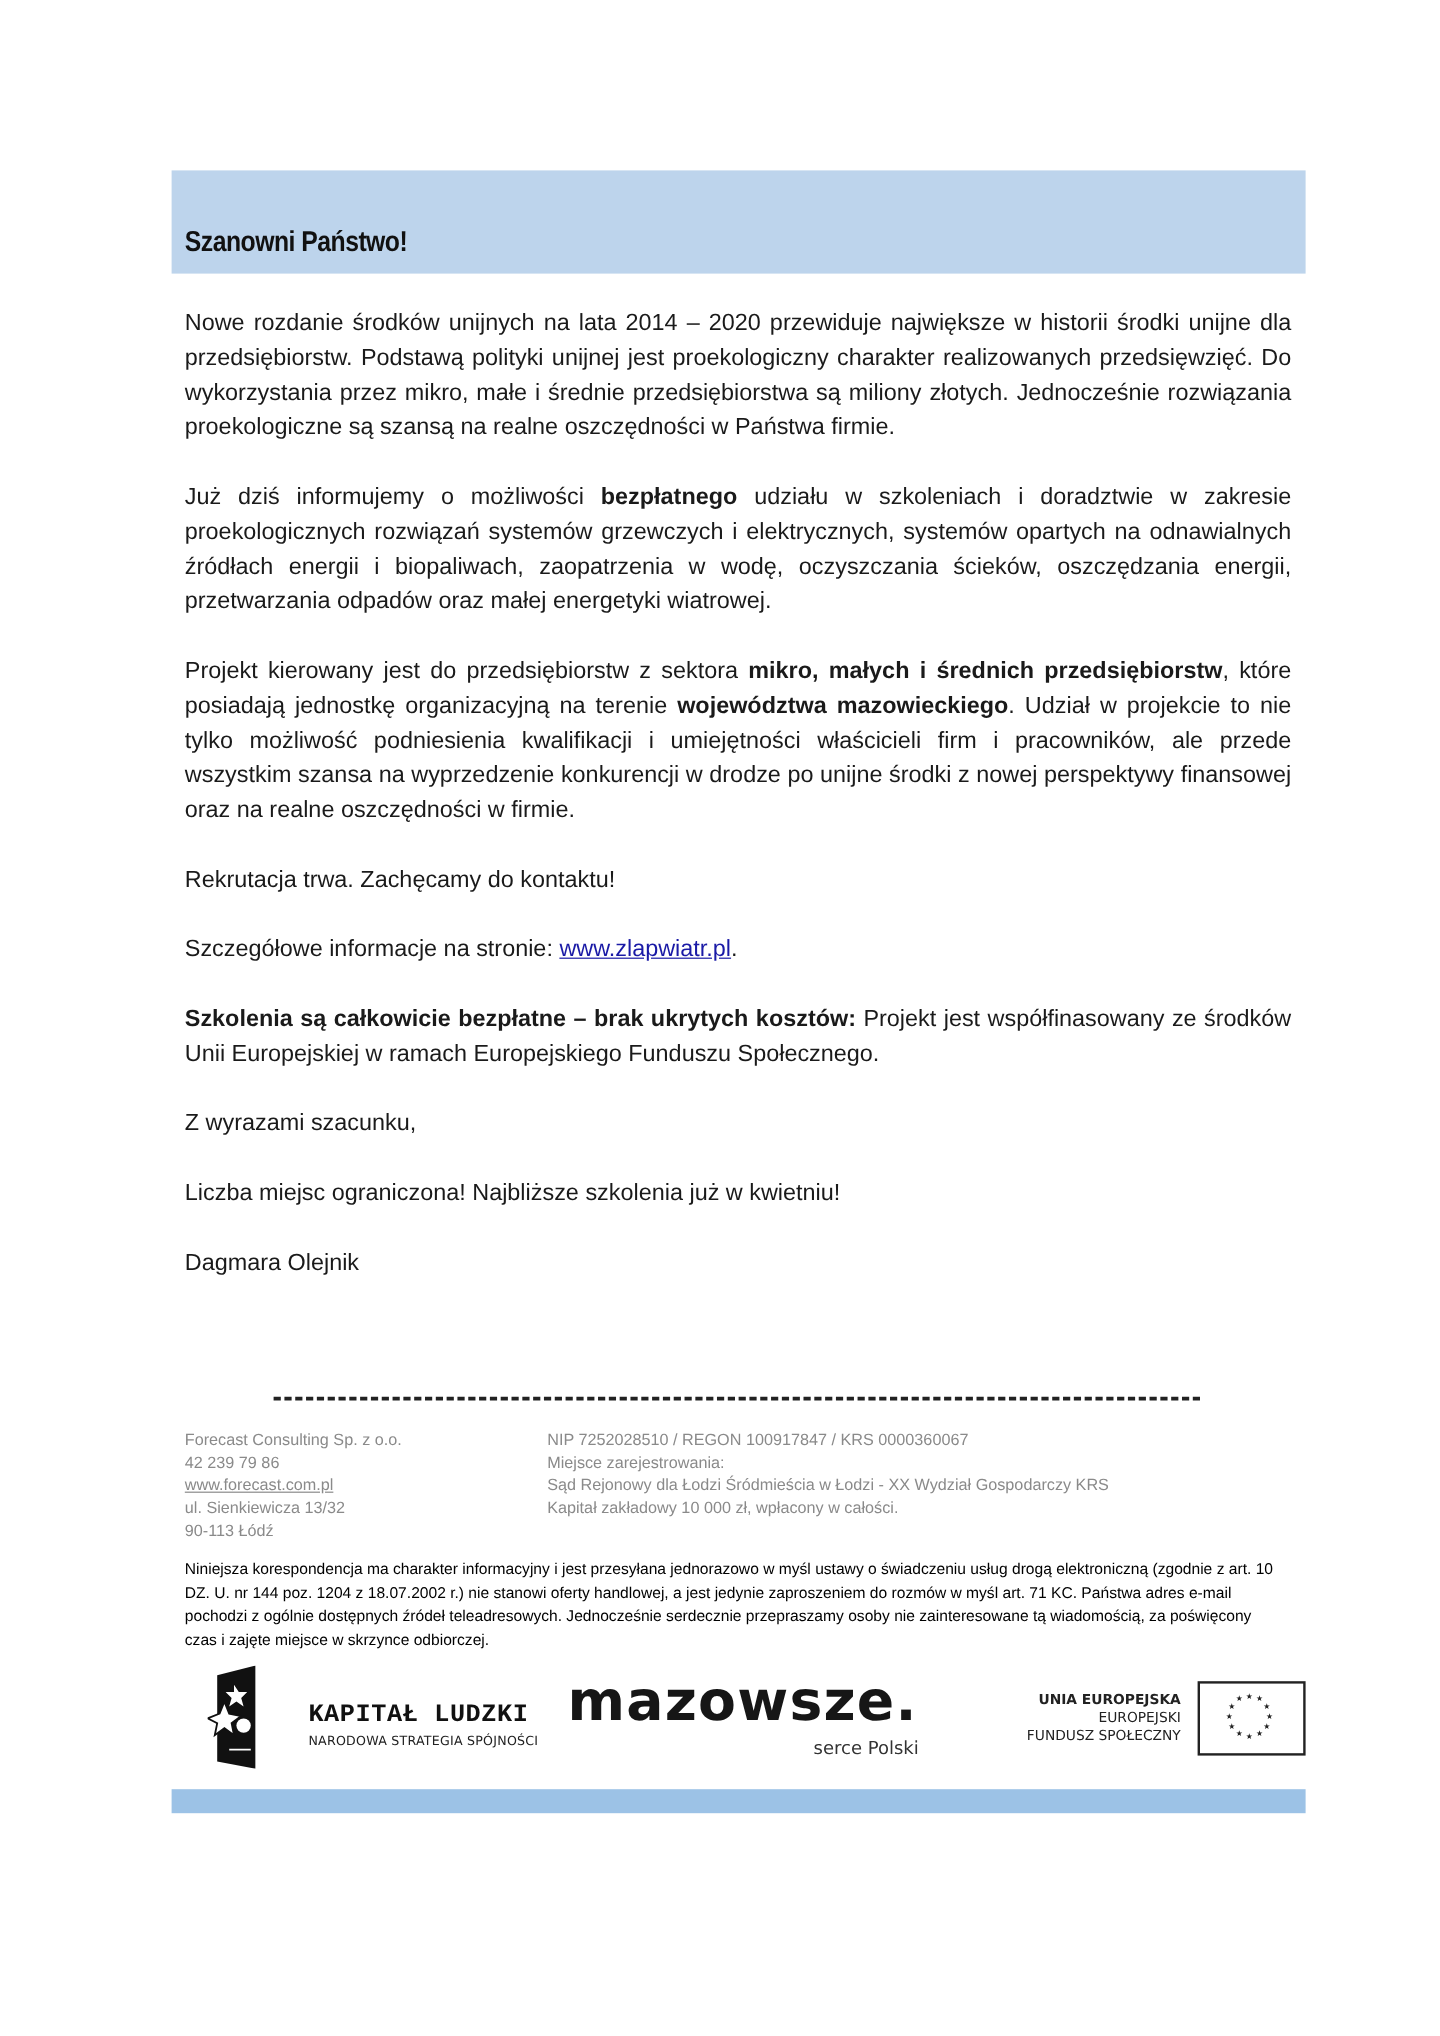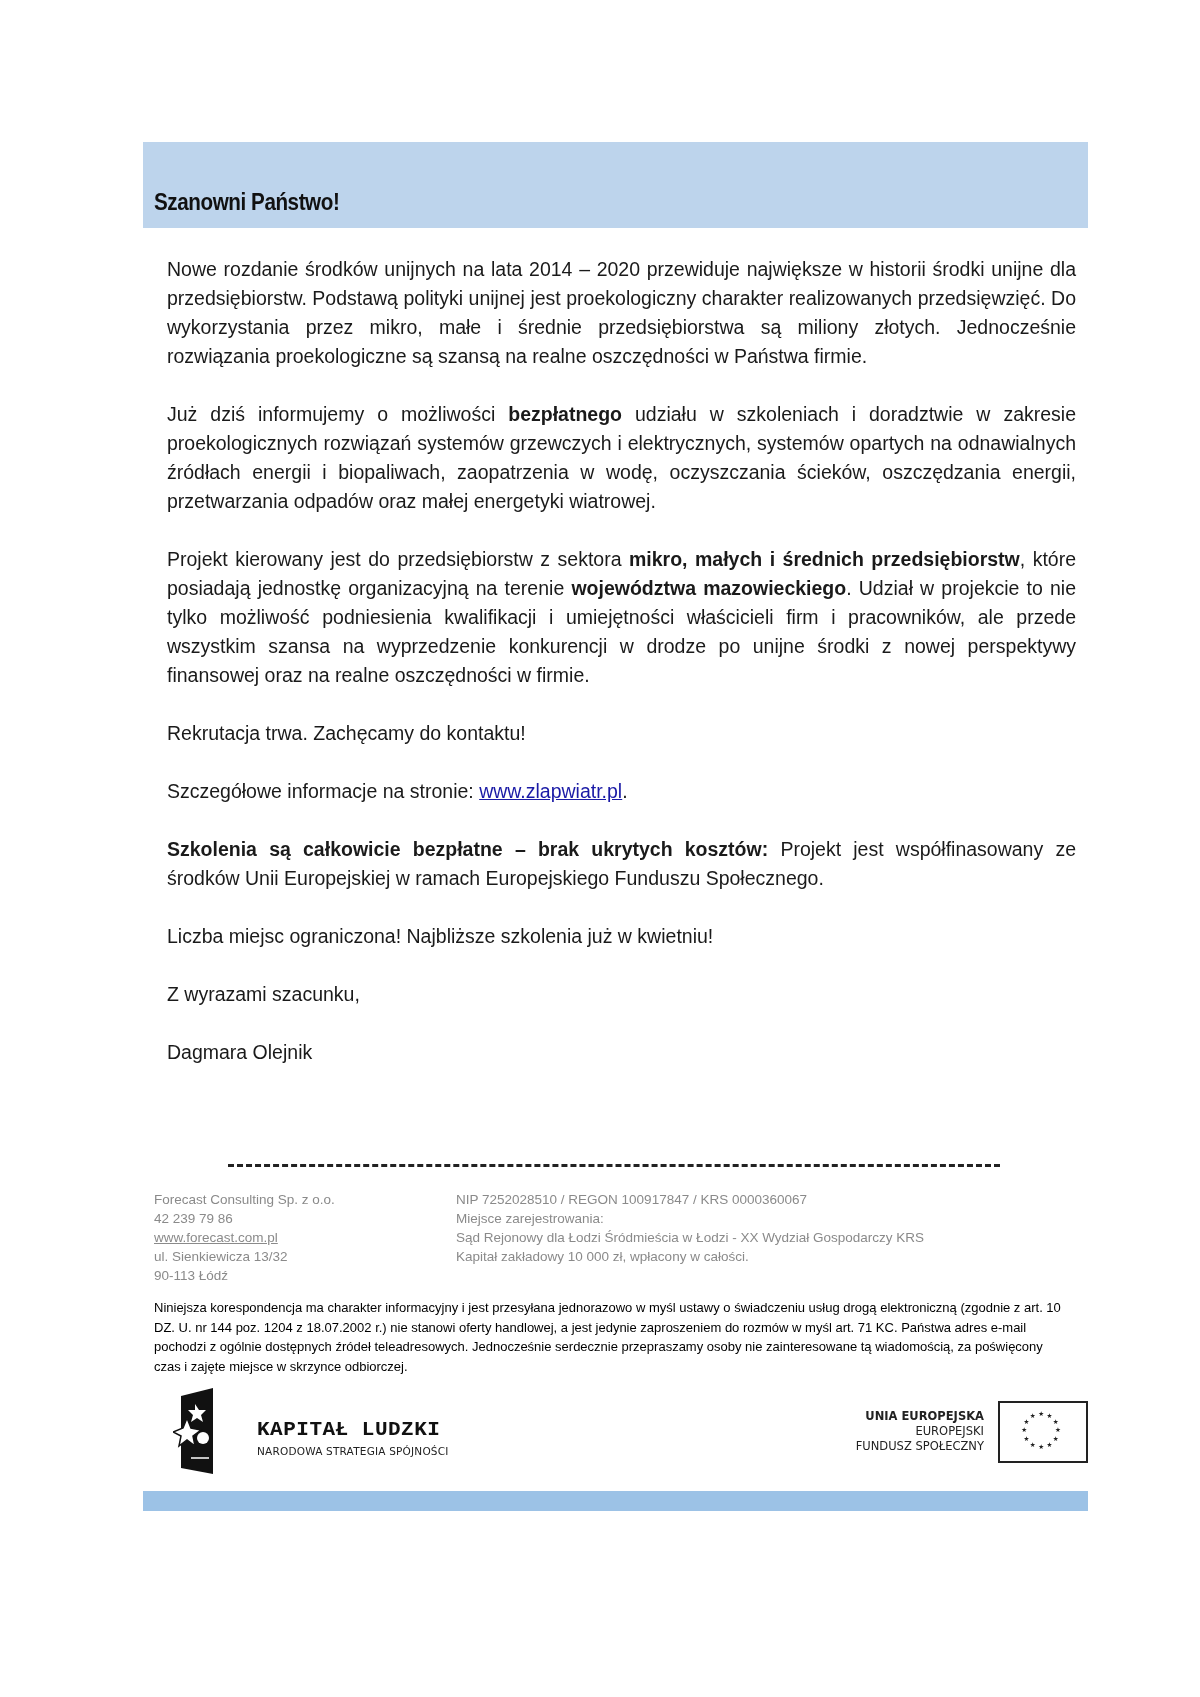--- a/index.html
+++ b/index.html
@@ -13,7 +13,7 @@
                     transform: scaleX(0.86); transform-origin: left bottom; }
     .body { position: absolute; left: 154px; top: 255px; width: 922px;
             font-size: 19.5px; line-height: 29px; color: #1a1a1a; }
-    .body p { margin: 0 0 29px 13px; text-align: justify; }
+    .body p { margin: 0 0 29px 0; text-align: justify; }
     .body p.left { text-align: left; }
     .body b { font-weight: bold; }
     .link { color: #1a1aa6; text-decoration: underline; }

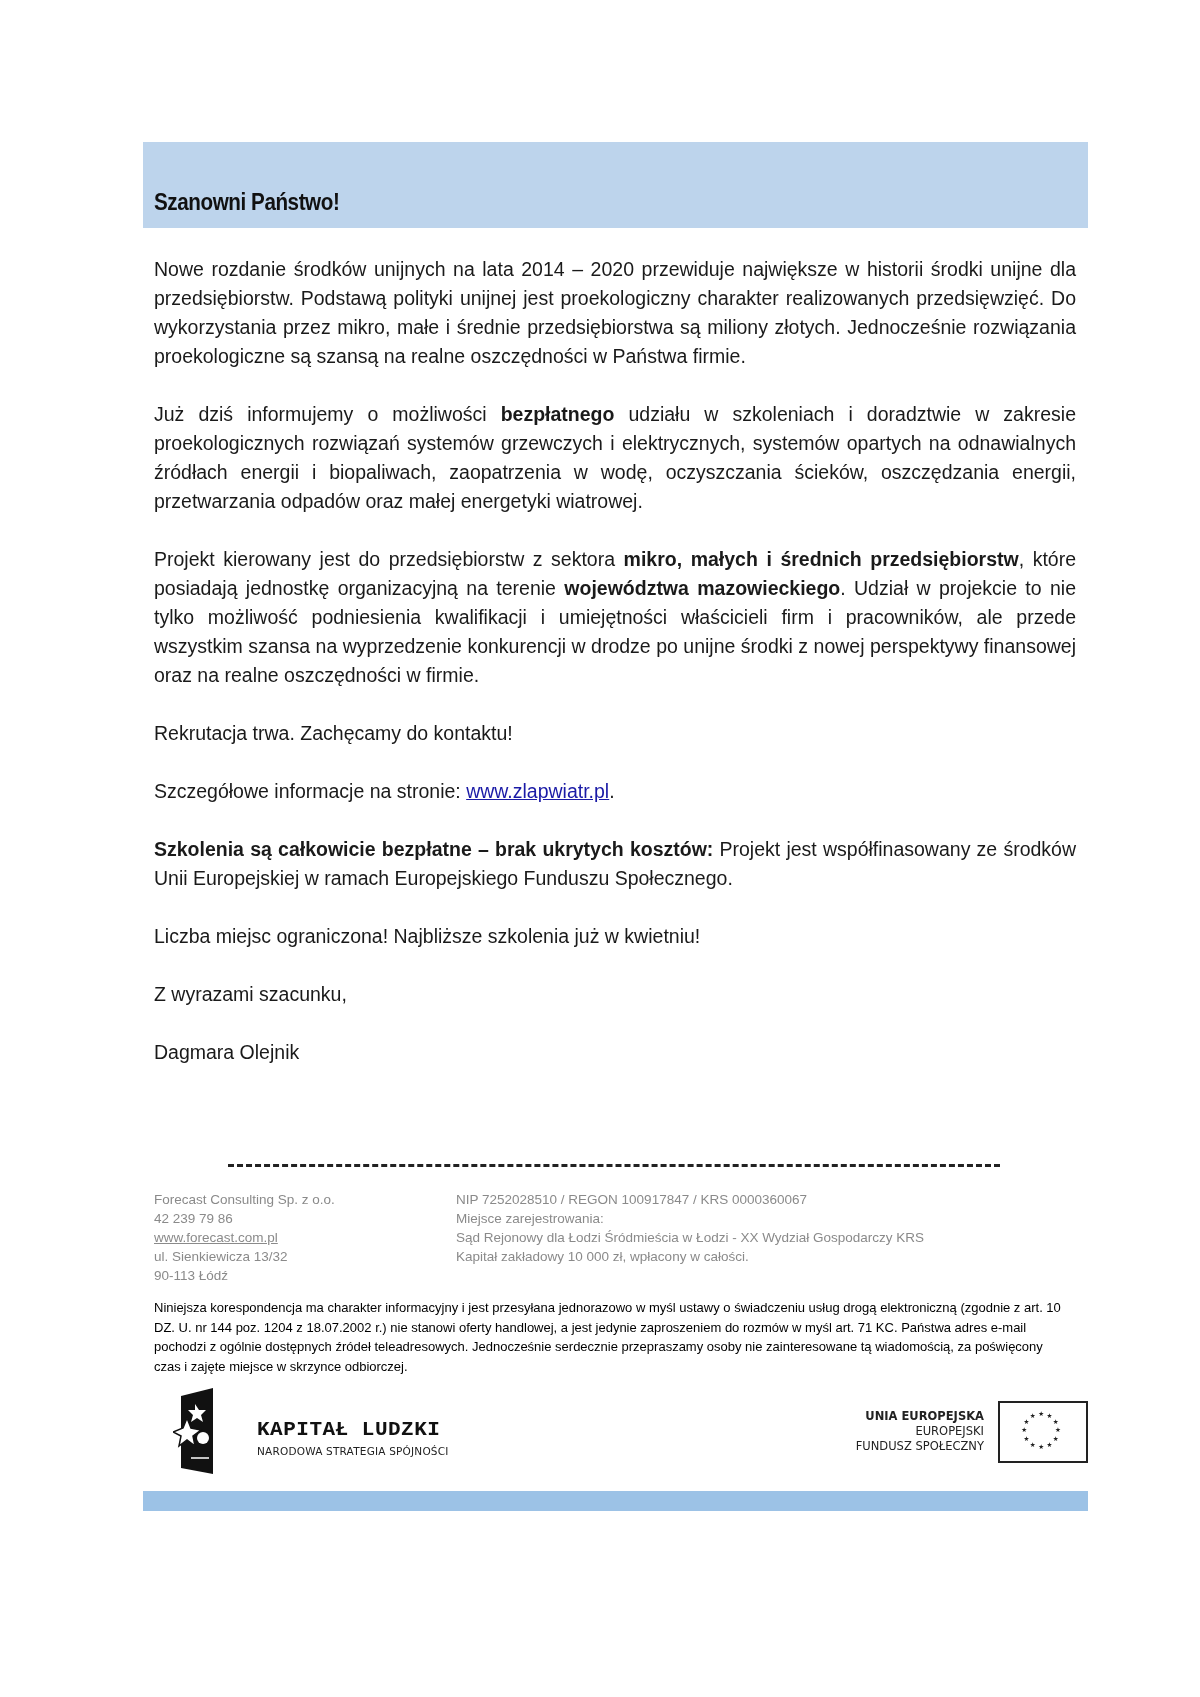--- a/index.html
+++ b/index.html
@@ -67,9 +67,9 @@
 
     <p><b>Szkolenia są całkowicie bezpłatne – brak ukrytych kosztów:</b><span> Projekt jest współfinasowany ze środków Unii Europejskiej w ramach Europejskiego Funduszu Społecznego.</span></p>
 
+    <p class="left">Z wyrazami szacunku,</p>
+
     <p class="left">Liczba miejsc ograniczona! Najbliższe szkolenia już w kwietniu!</p>
-
-    <p class="left">Z wyrazami szacunku,</p>
 
     <p class="left">Dagmara Olejnik</p>
   </div>

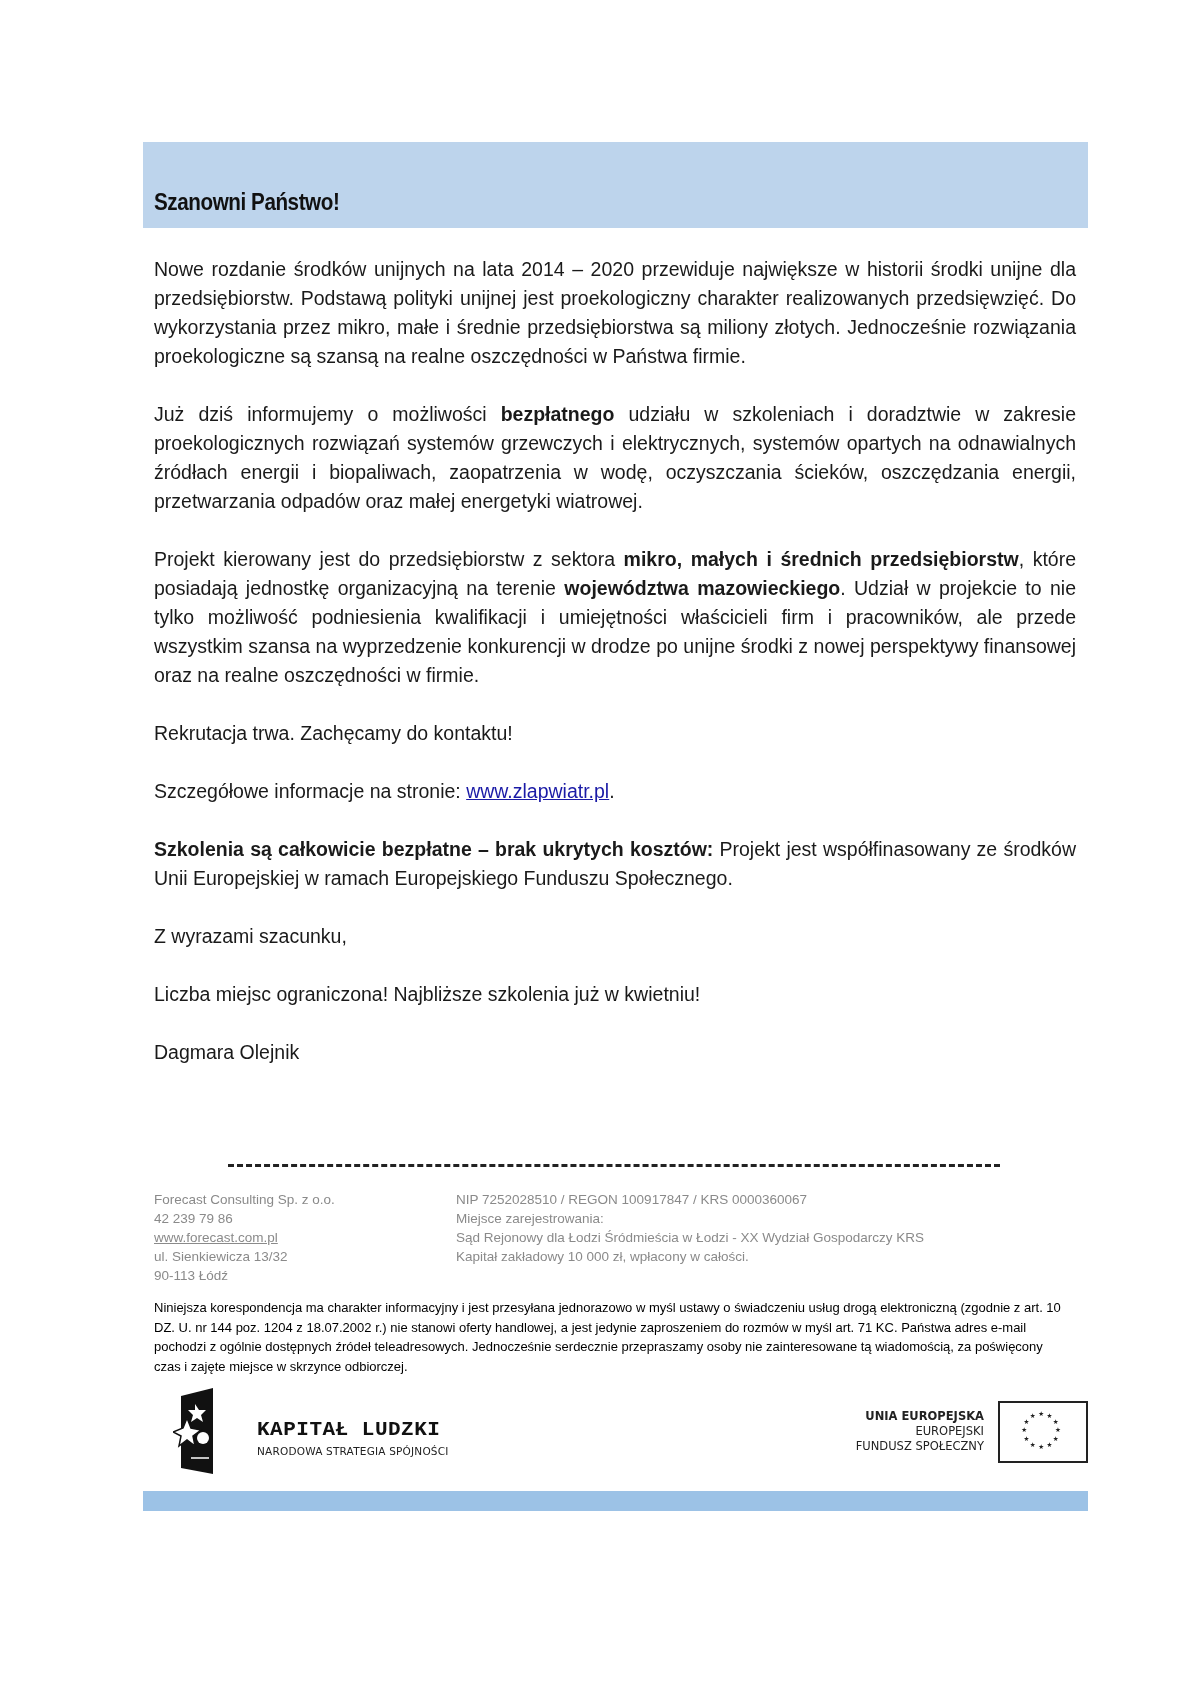--- a/index.html
+++ b/index.html
@@ -106,6 +106,10 @@
       <div class="kl-sub">NARODOWA STRATEGIA SPÓJNOŚCI</div>
     </div>
 
+    <div class="logo-maz">
+      <div class="maz-word">mazowsze.</div>
+      <div class="maz-sub">serce Polski</div>
+    </div>
 
     <div class="logo-eu">
       <div class="eu-text">

